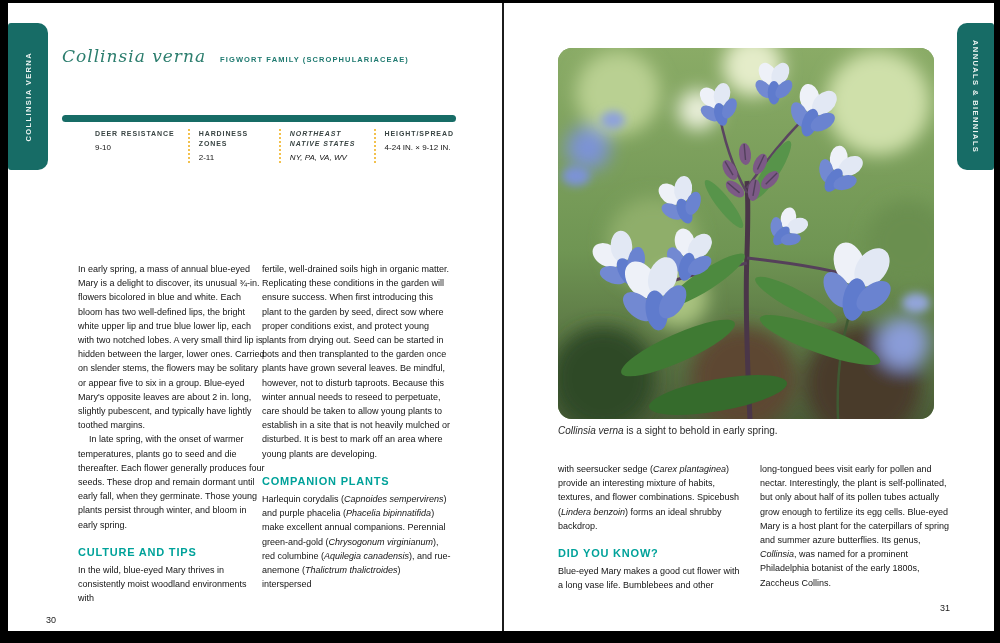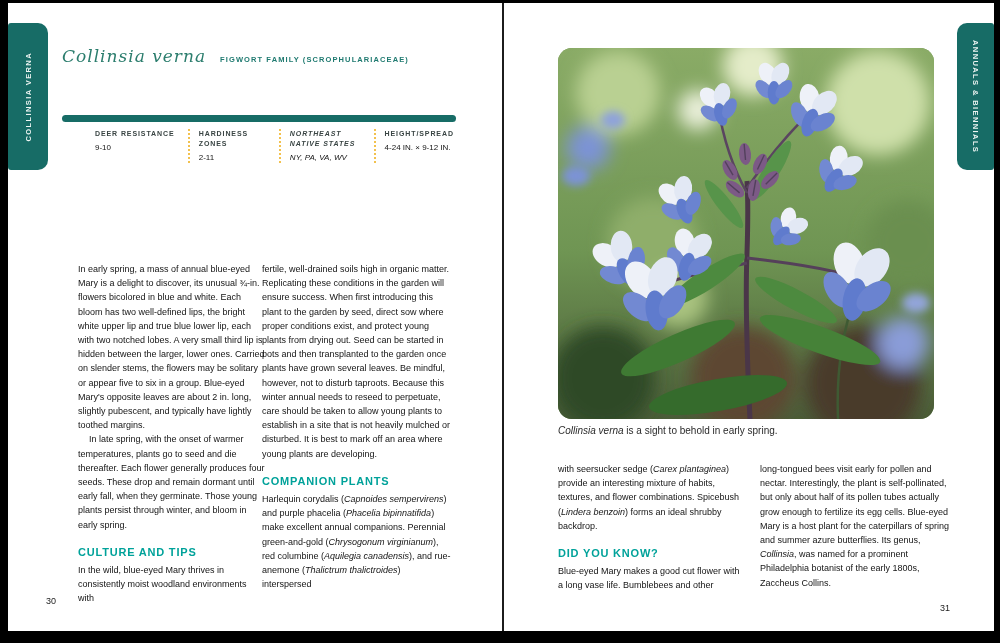--- a/index.html
+++ b/index.html
@@ -82,7 +82,7 @@
   .caption i { font-style:italic; }
   
   .pagenum { position:absolute; font-size:9px; color:#222; }
-  .pn-left  { left:38px;  top:593px; }
+  .pn-left  { left:38px;  top:612px; }
   .pn-right { left:932px; top:600px; }
 </style>
 </head>

